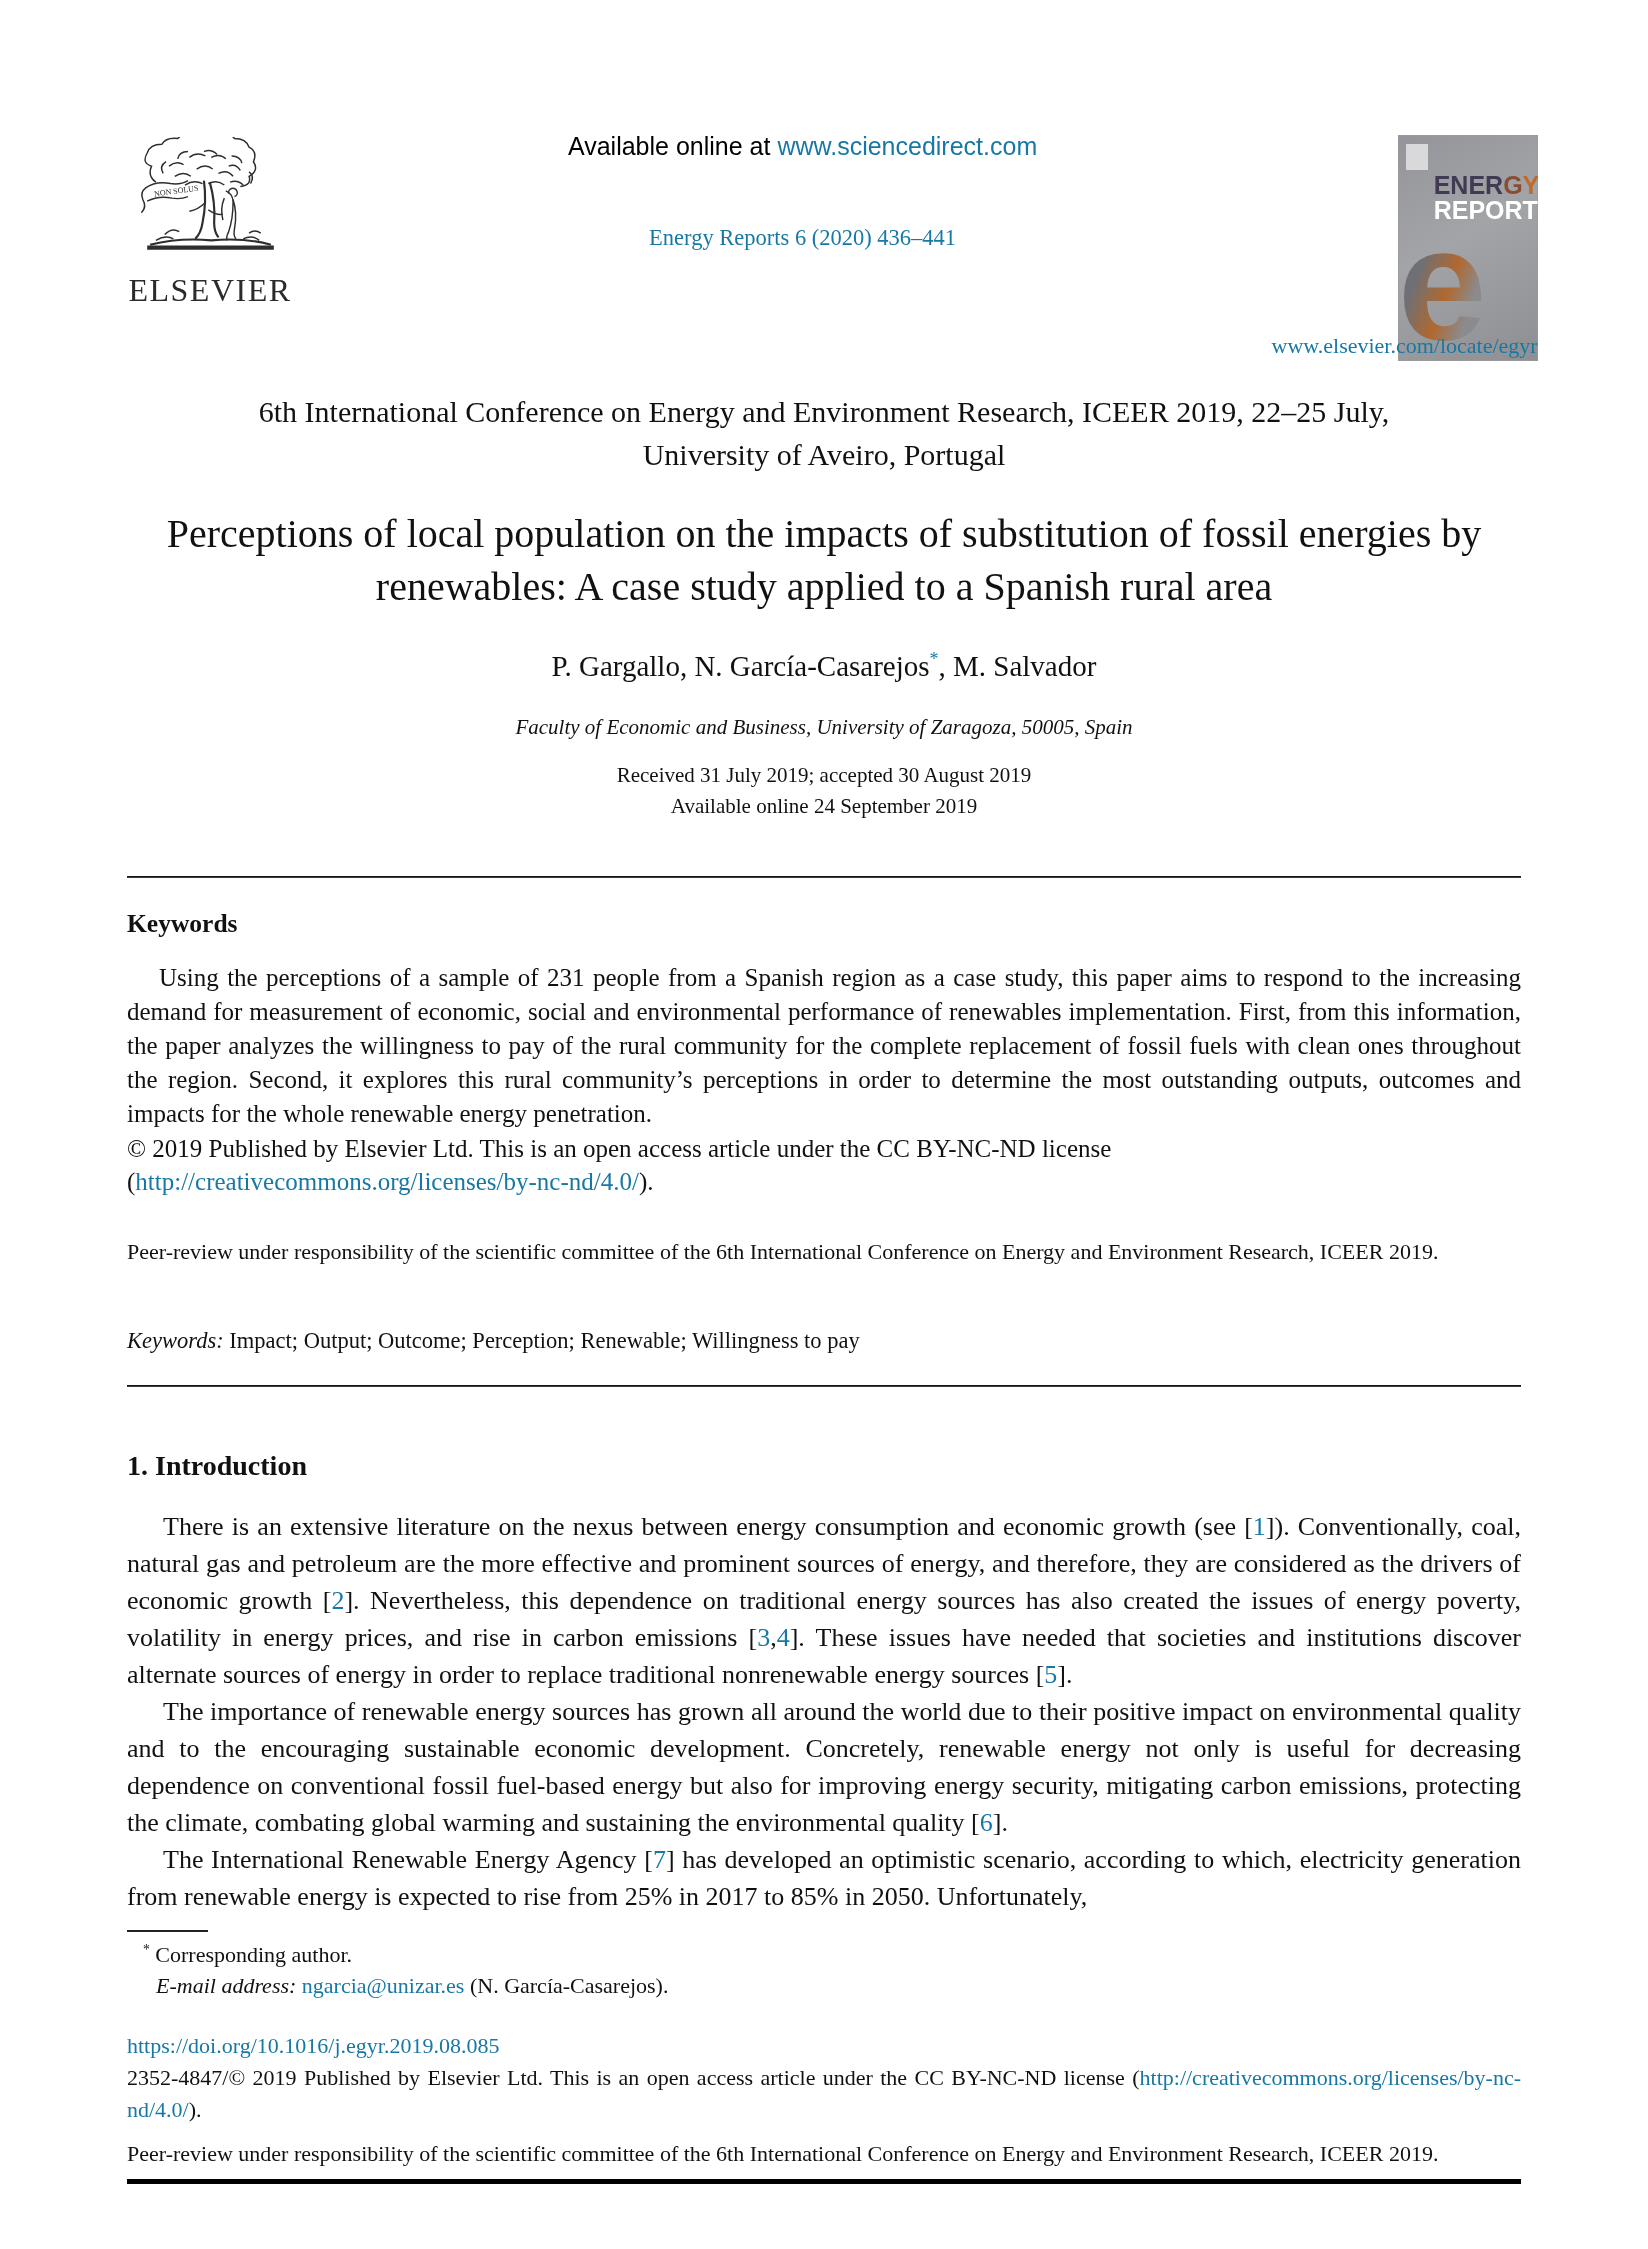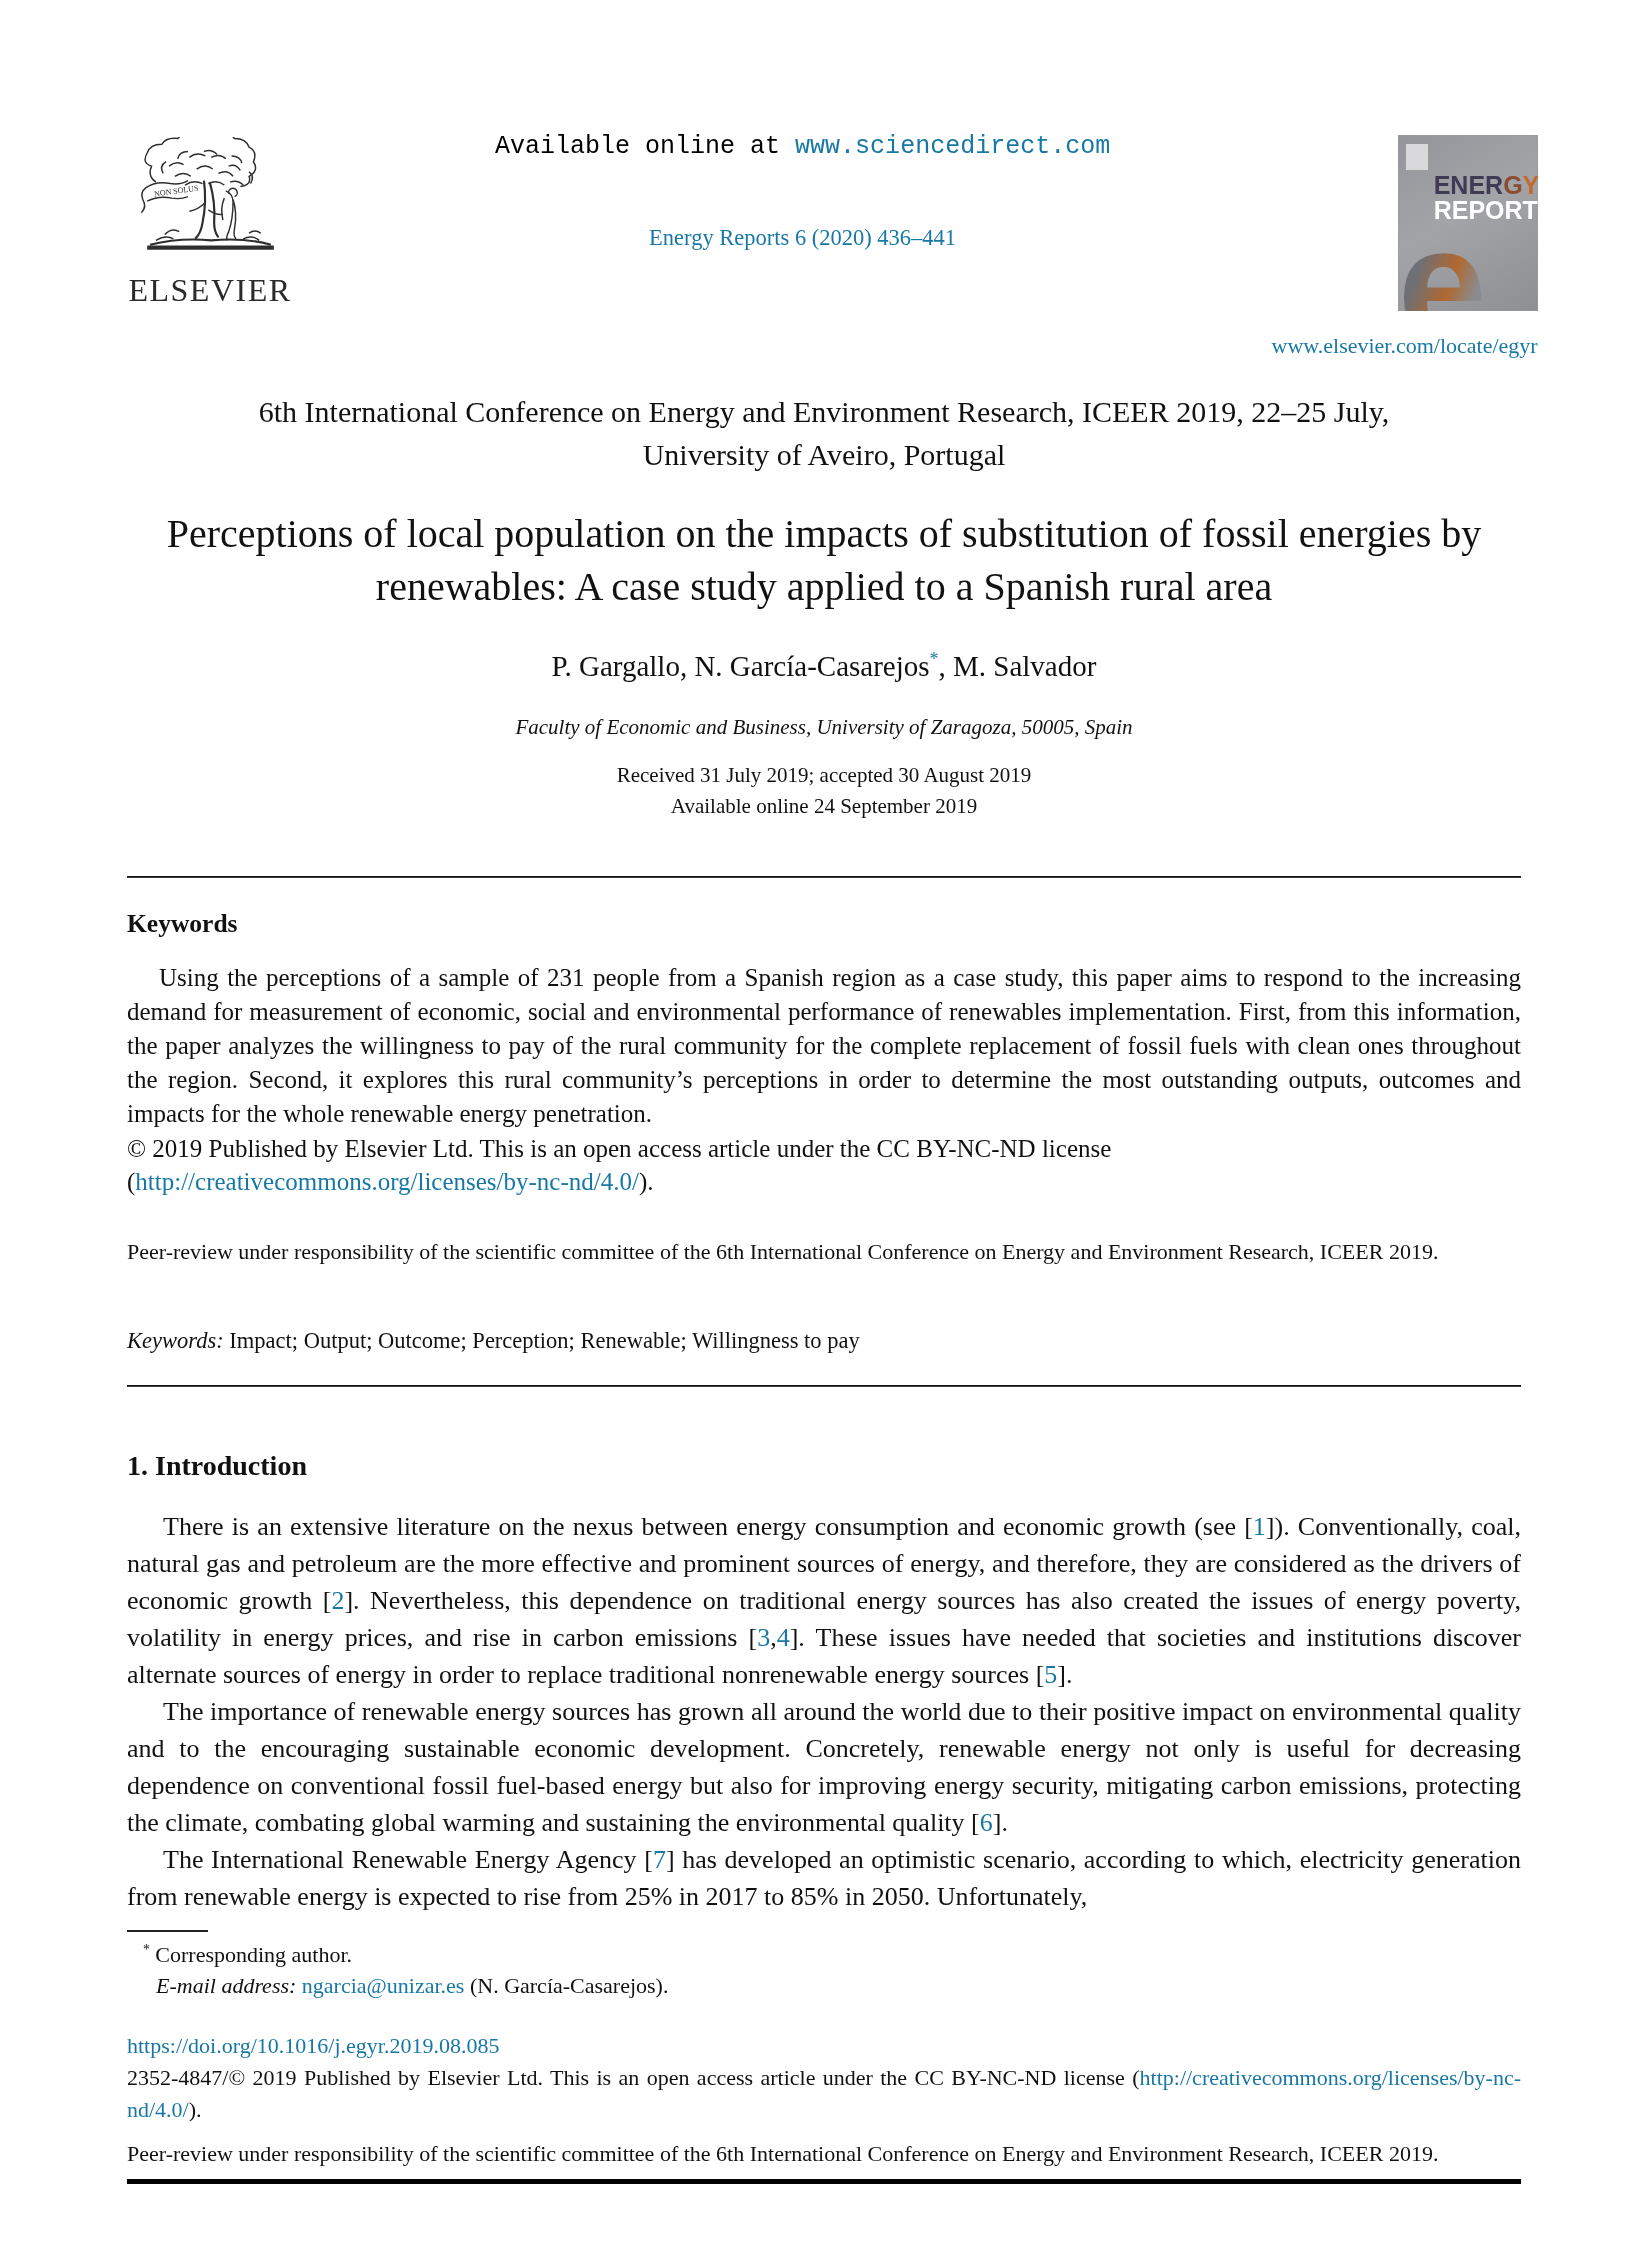--- a/index.html
+++ b/index.html
@@ -20,7 +20,7 @@
   }
   .centercol { position:absolute; left:50%; top:132px; transform:translateX(-53%);
     width:713px; text-align:center; }
-  .avail { font-family:Liberation Mono, monospace; font-size:25px; color:#000; }
+  .avail { font-family:Liberation Sans, sans-serif; font-size:25px; color:#000; }
   .avail .lnk { }
   .brand { font-family:"Liberation Sans", sans-serif; font-weight:bold;
     font-size:38px; color:#000; margin-top:8.7px; letter-spacing:-0.7px; }

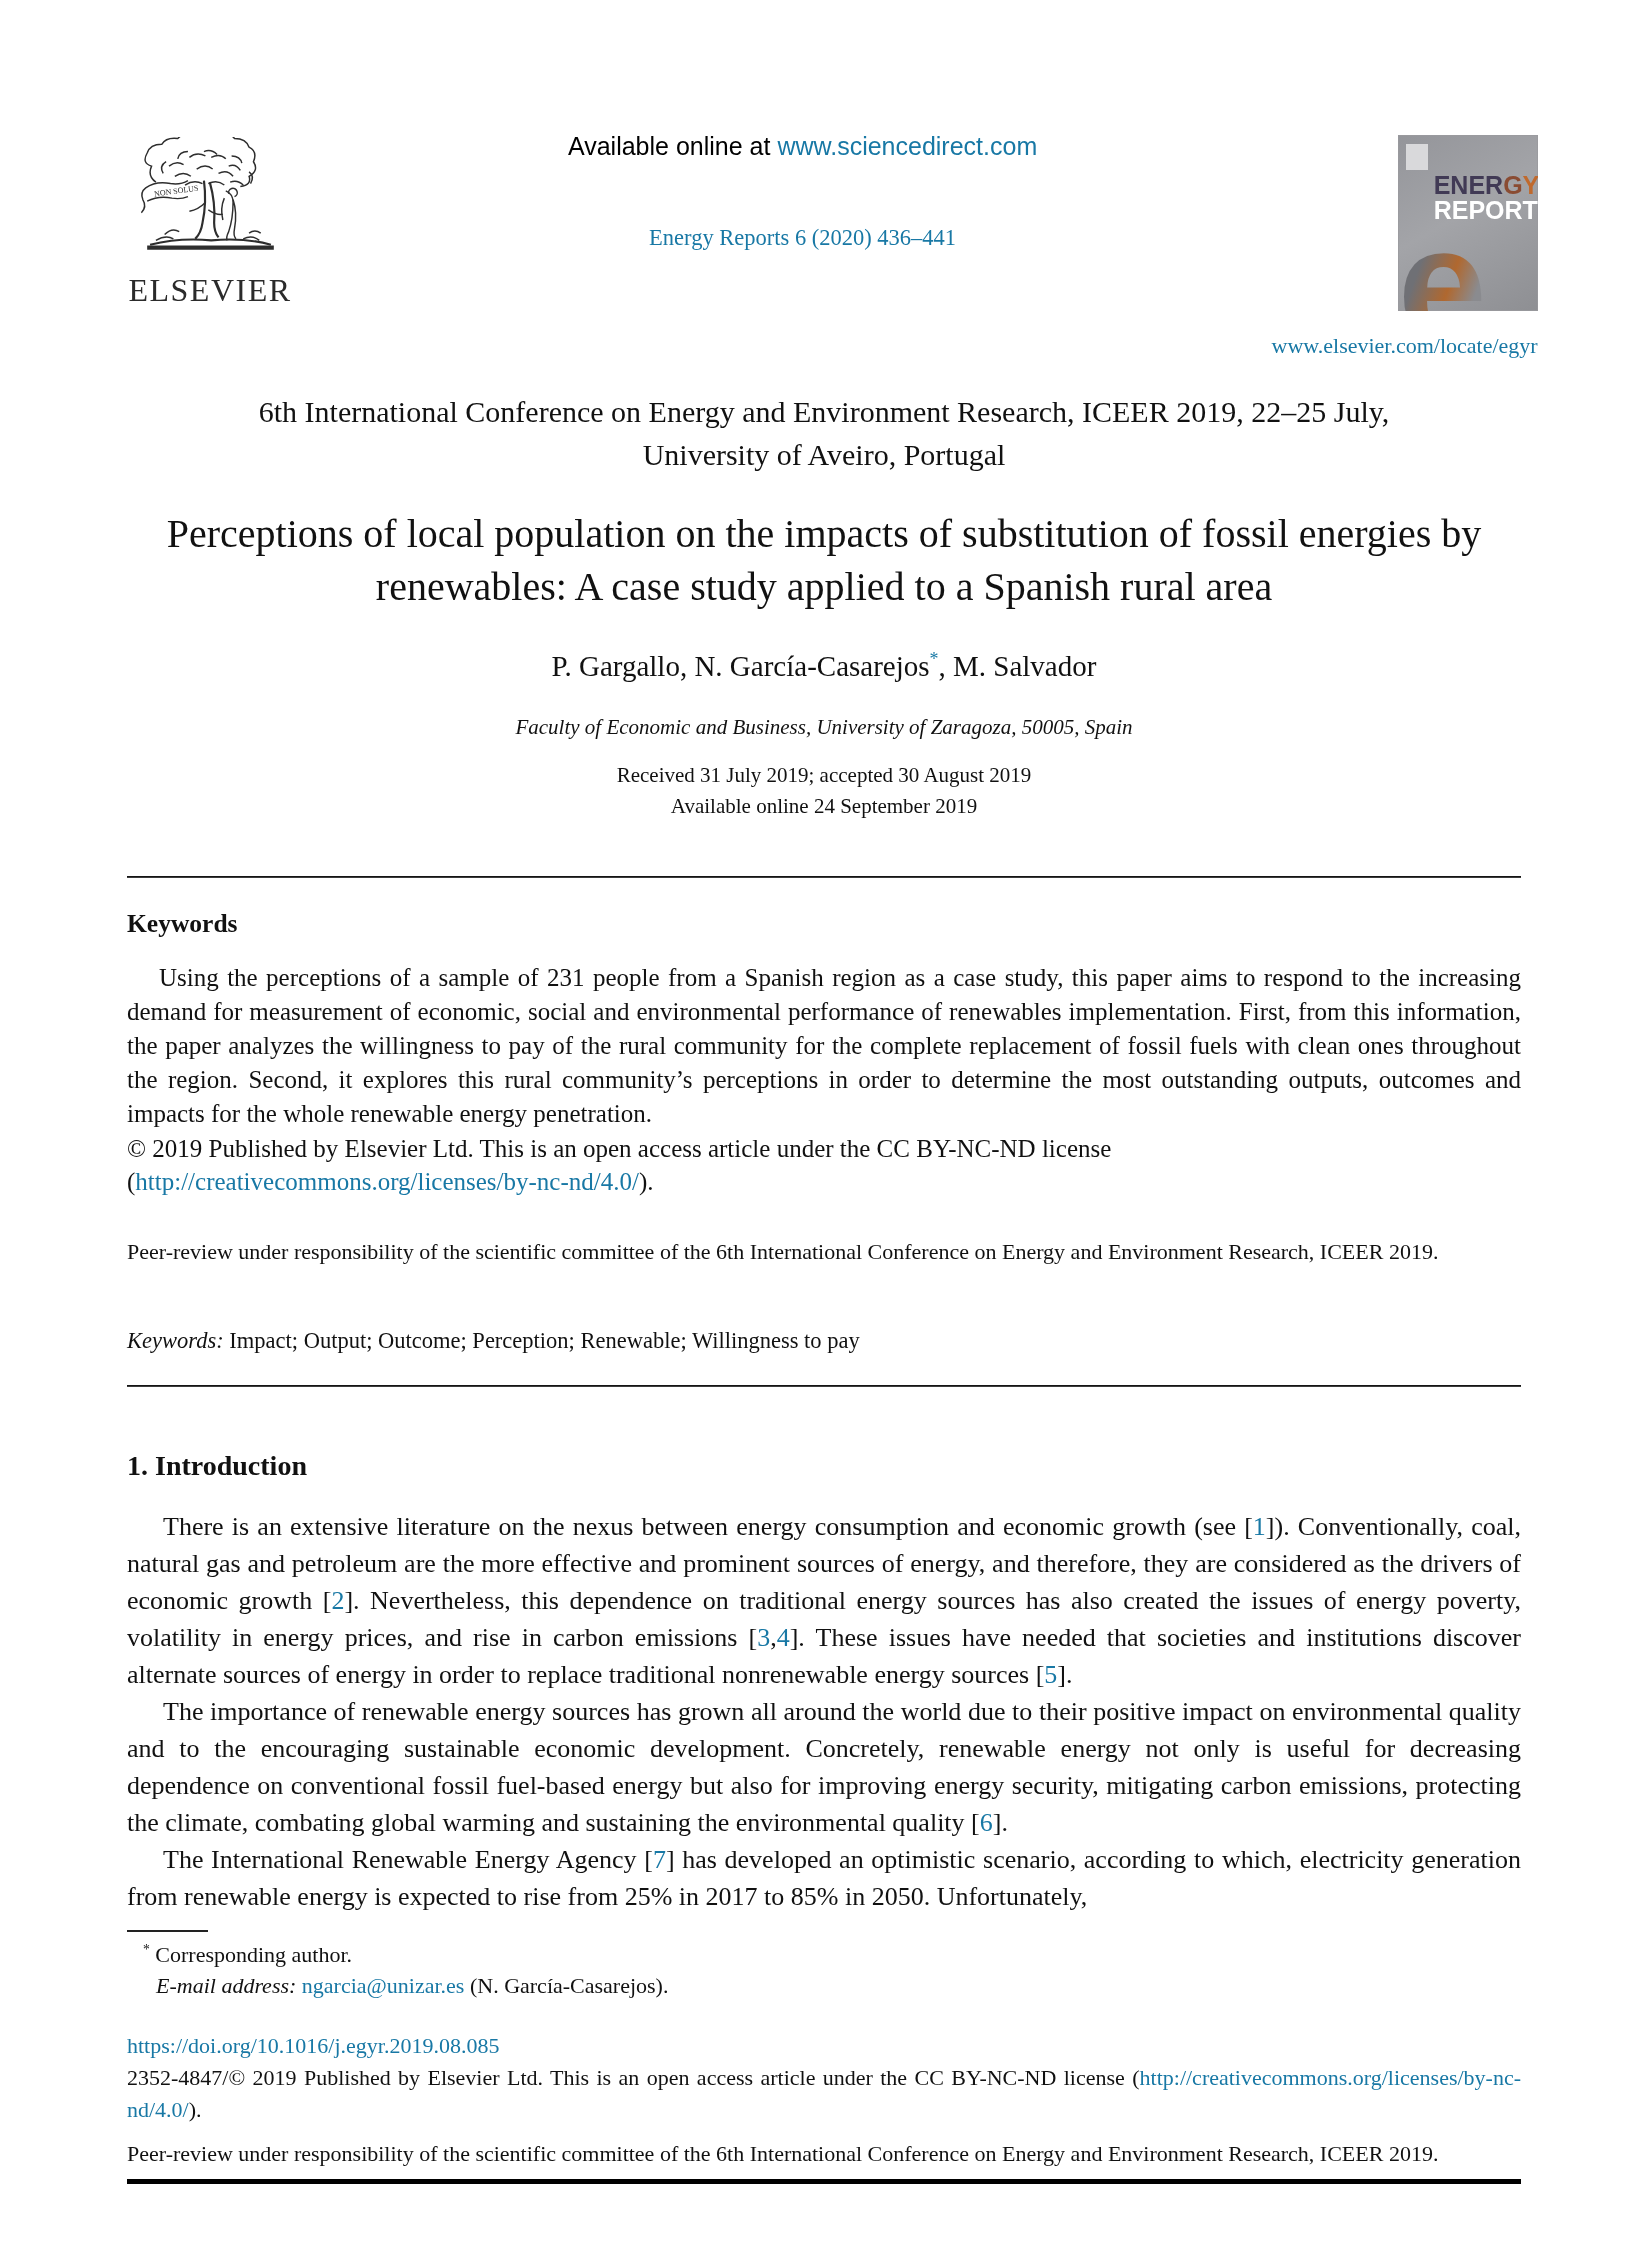--- a/index.html
+++ b/index.html
@@ -25,7 +25,7 @@
   .brand { font-family:"Liberation Sans", sans-serif; font-weight:bold;
     font-size:38px; color:#000; margin-top:8.7px; letter-spacing:-0.7px; }
   .journalline { font-size:22.5px; color:#1878a5; margin-top:64px;font-family:Liberation Serif, serif; }
-  .cover { position:absolute; right:-16.7px; top:135px; width:140px; height:176px;
+  .cover { position:absolute; right:-16.7px; top:135px; width:140px; height:226px;
     background:linear-gradient(150deg,#94959a 0%, #a3a4a8 45%, #8e8f93 100%);
     overflow:hidden; box-shadow:0 0 0 0.7px #9a9a9e inset;margin-left:20px; }
   .cover .mini { position:absolute; top:8.7px; left:8.7px; width:22px; height:26px;

